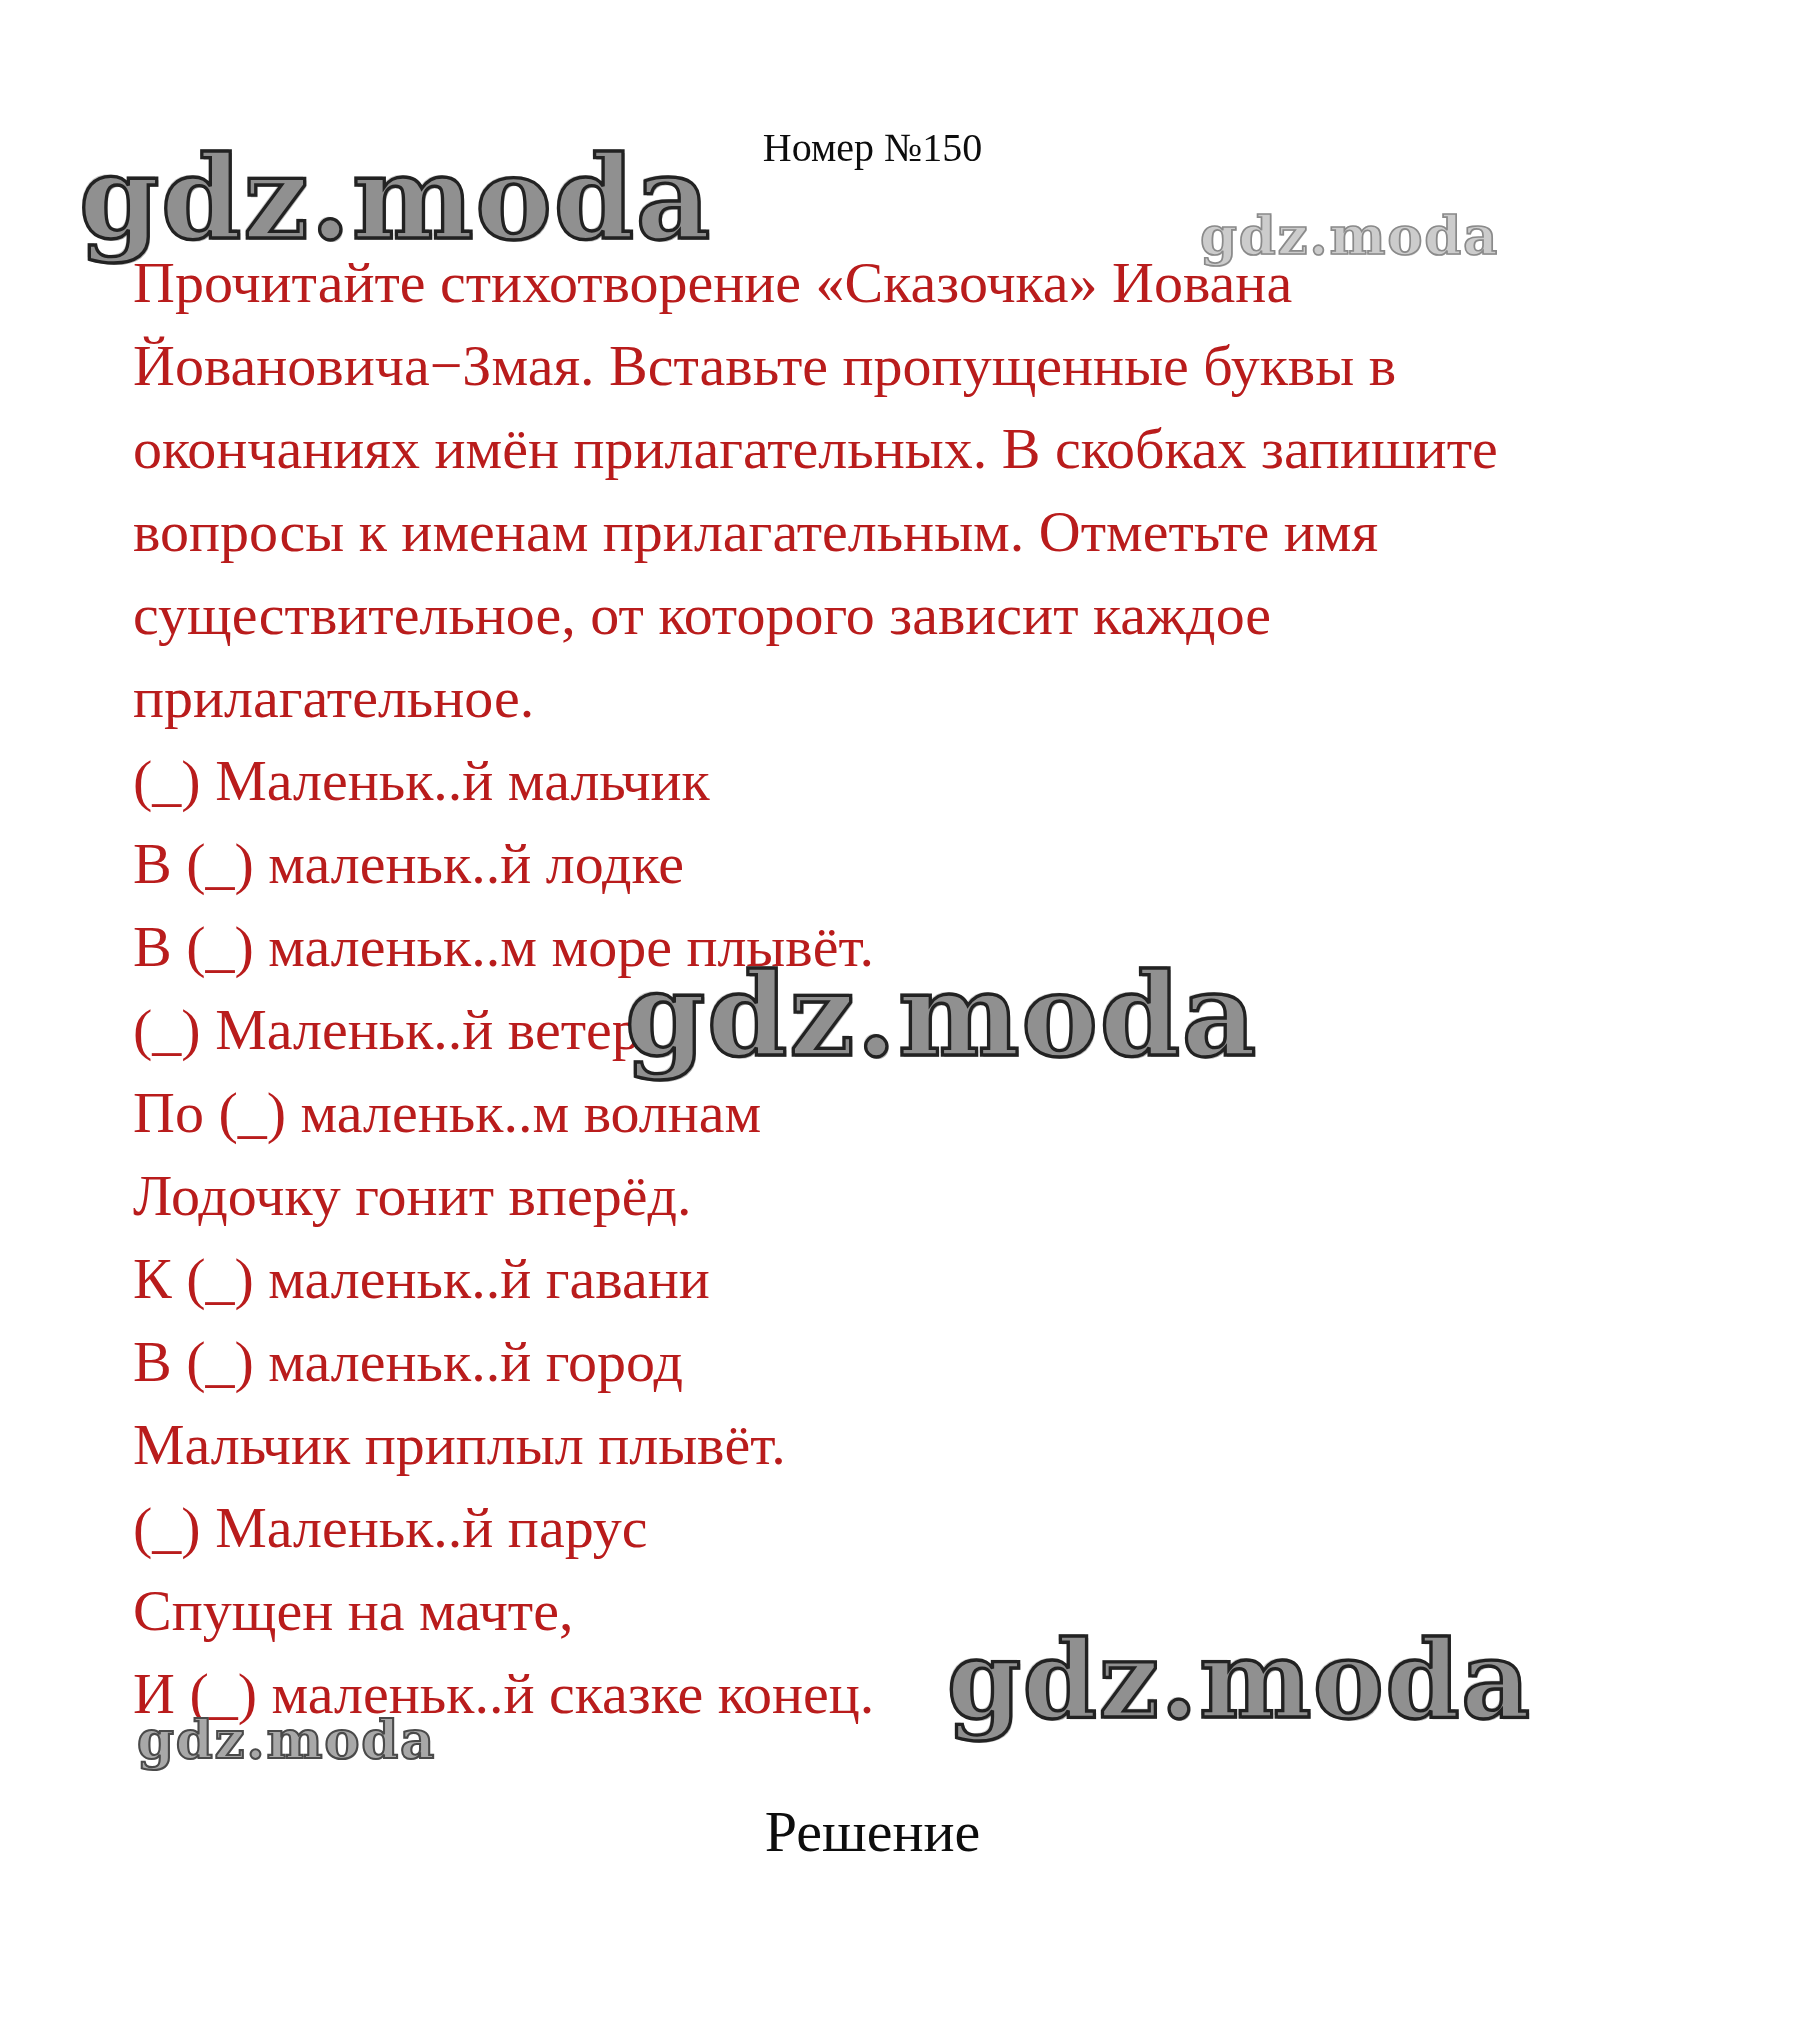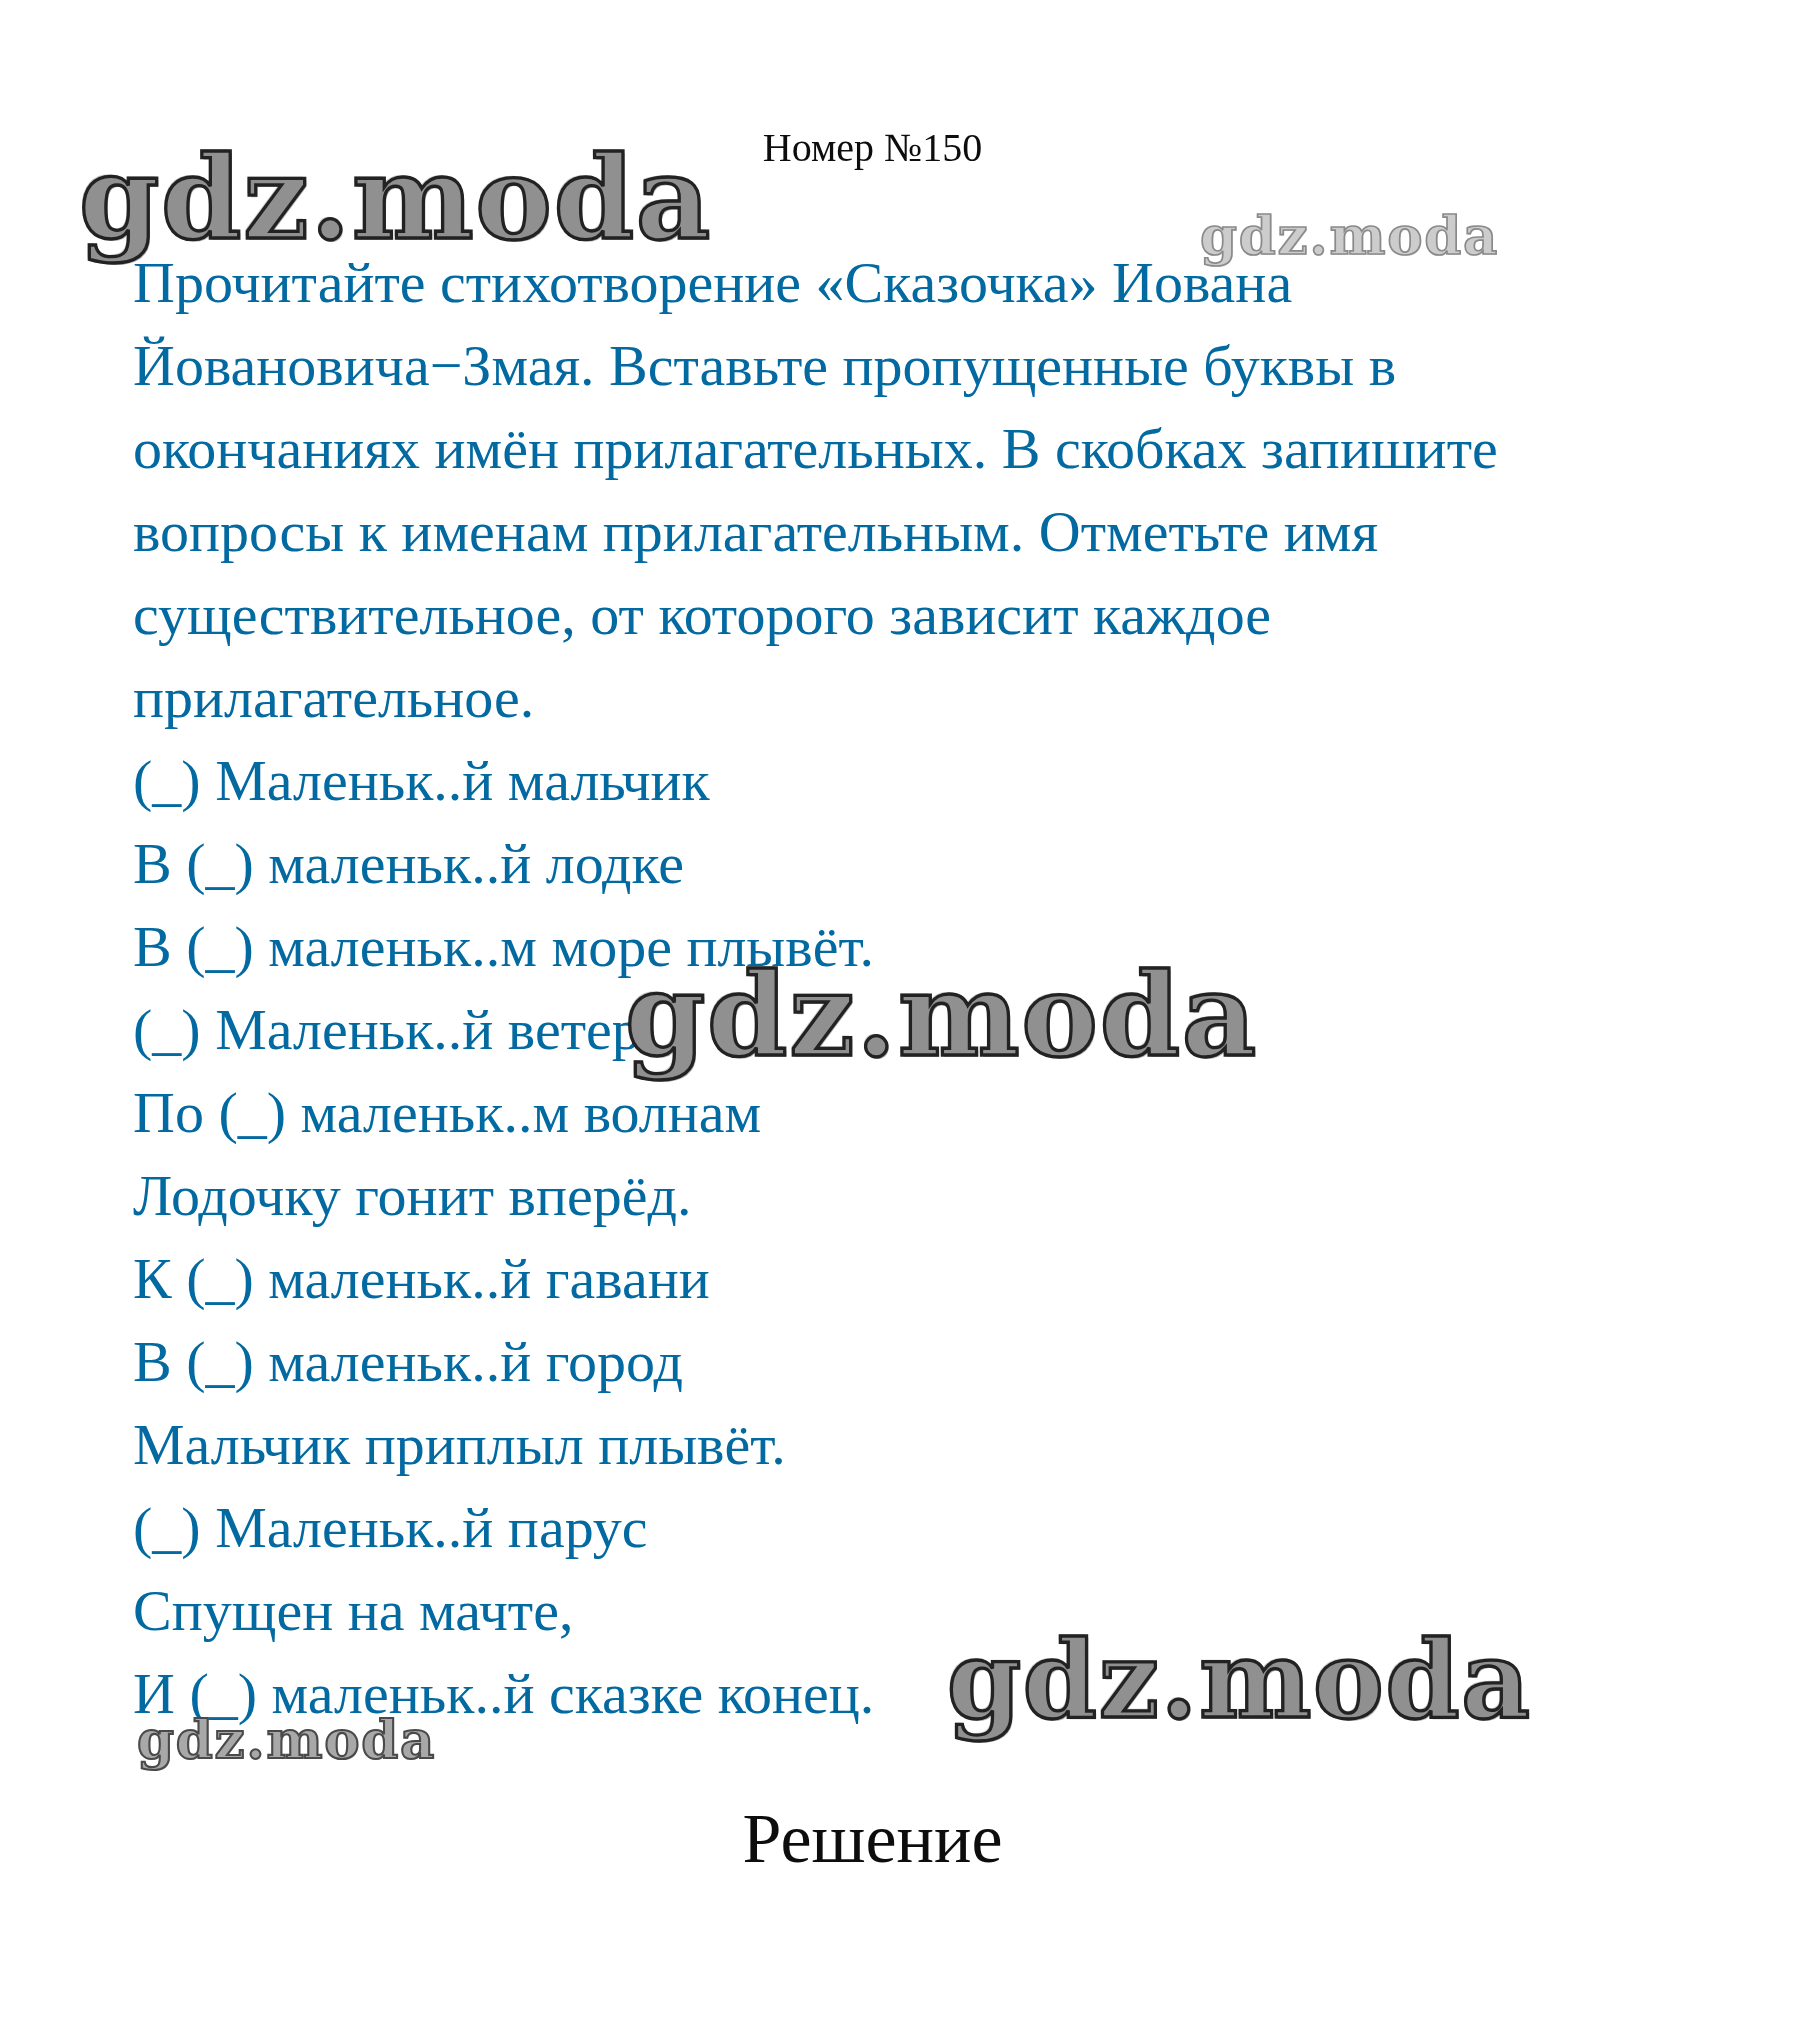--- a/index.html
+++ b/index.html
@@ -32,7 +32,7 @@
     top: 241px;
     left: 133px;
     font-size: 58px;
-    color: #0369a1;
+    color: #b91c1c;
   }
   .line {
     line-height: 83px;

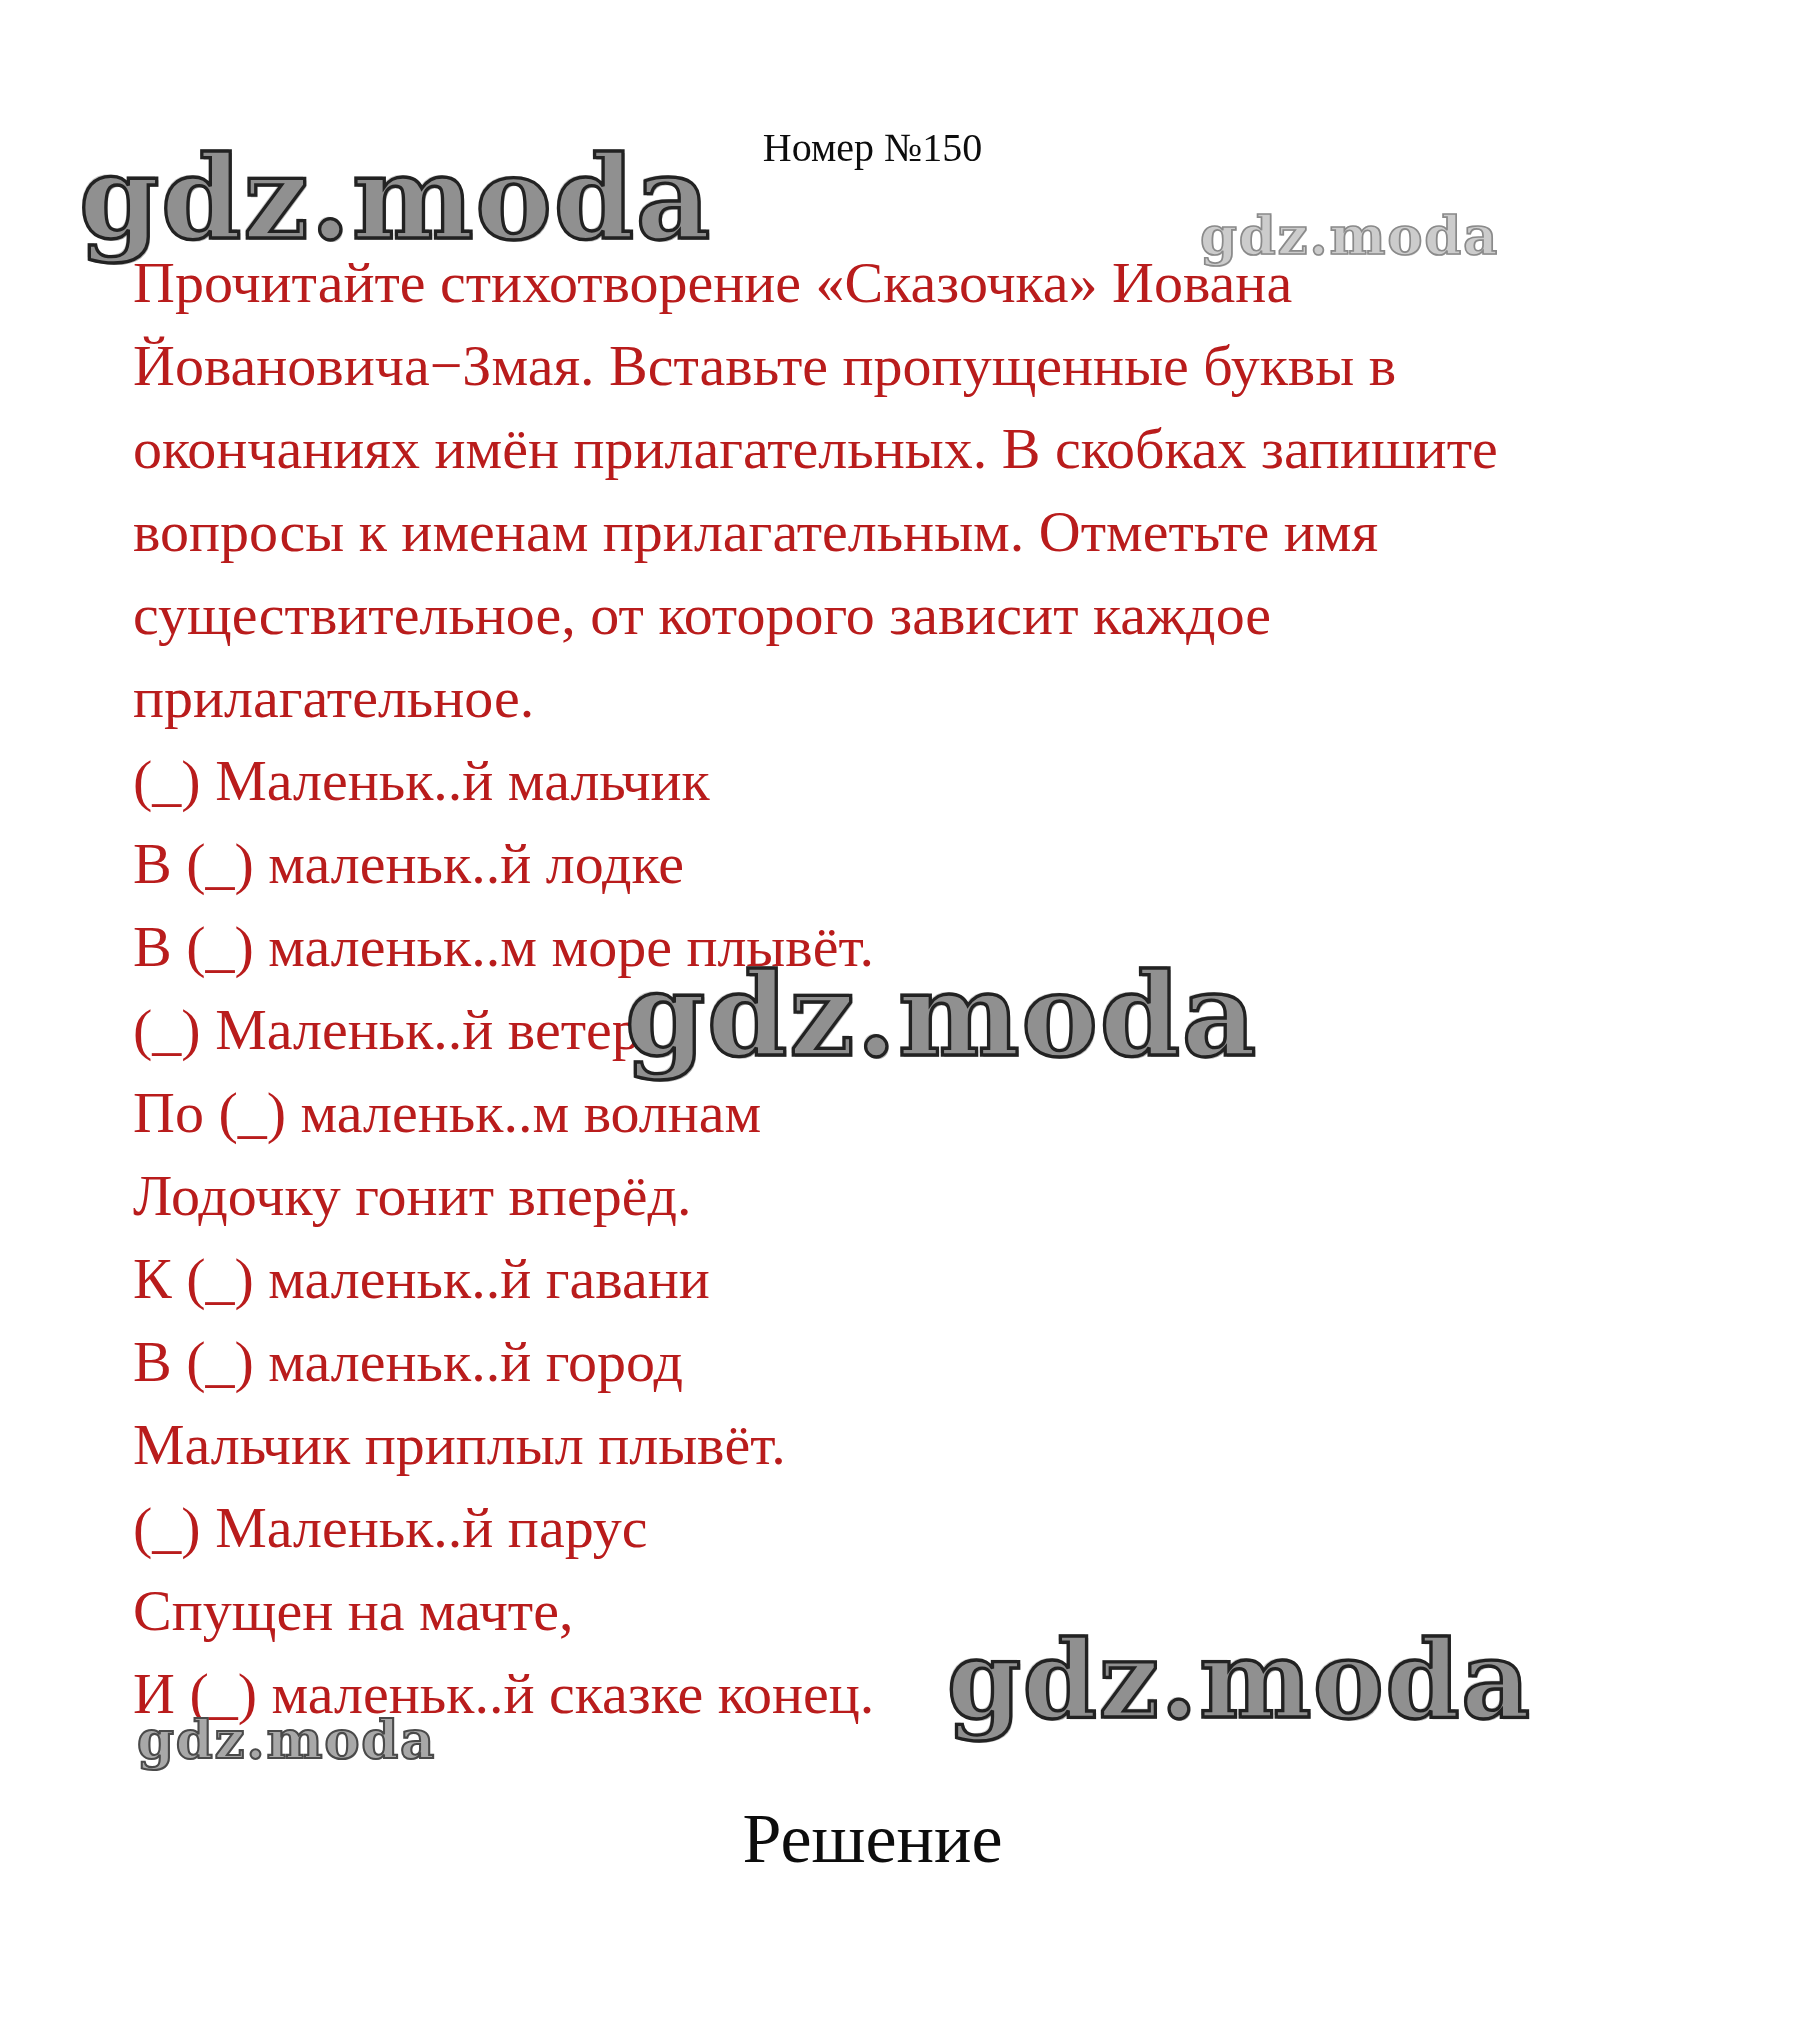--- a/index.html
+++ b/index.html
@@ -45,7 +45,7 @@
     left: 0;
     width: 1745px;
     text-align: center;
-    font-size: 70px;
+    font-size: 58px;
     line-height: 1.15;
     color: #0d0d0d;
     white-space: nowrap;

